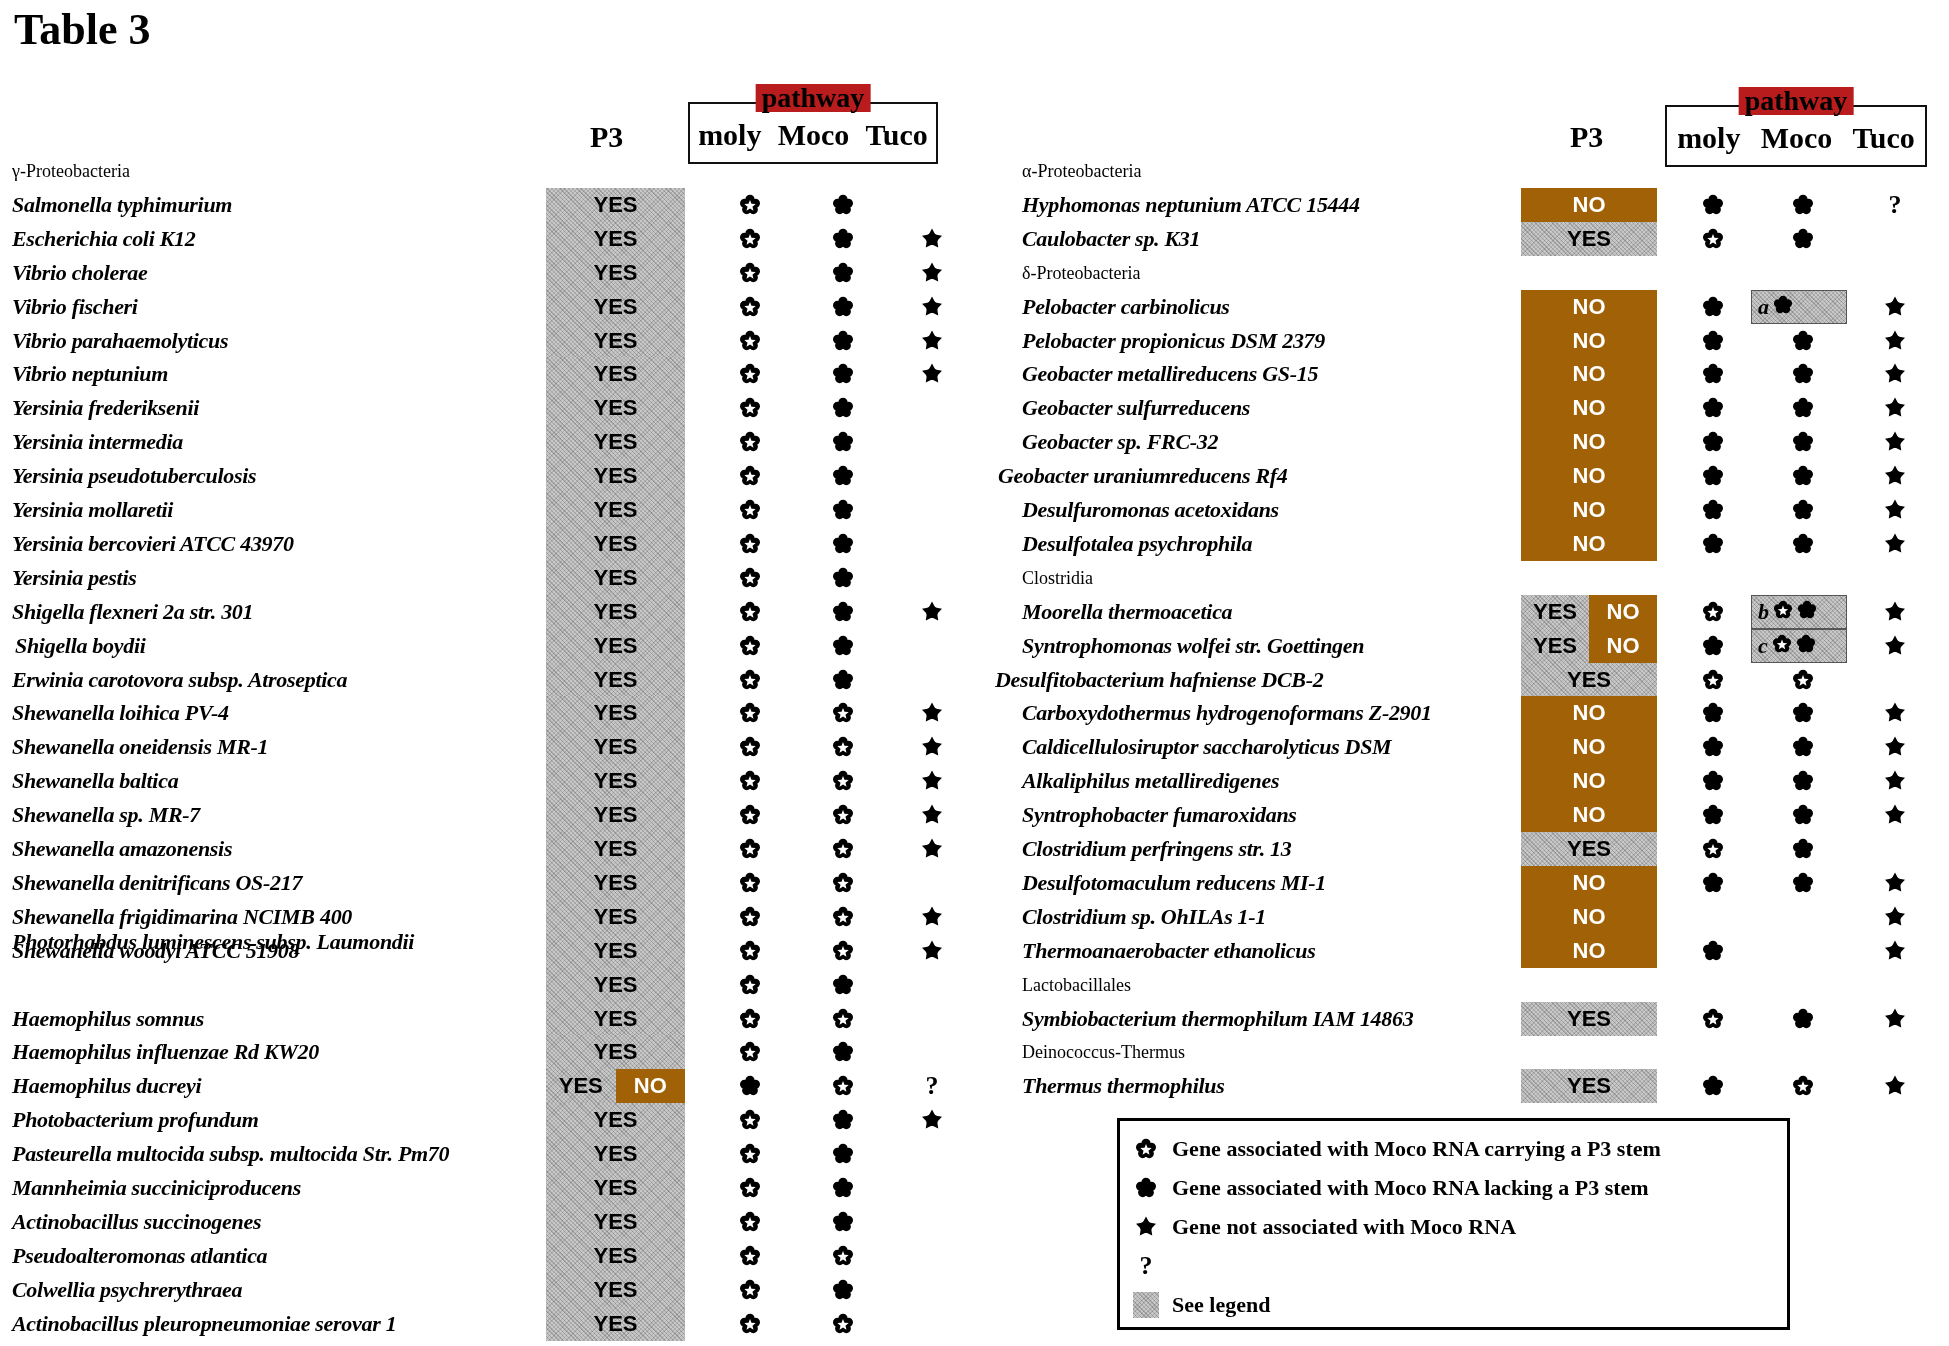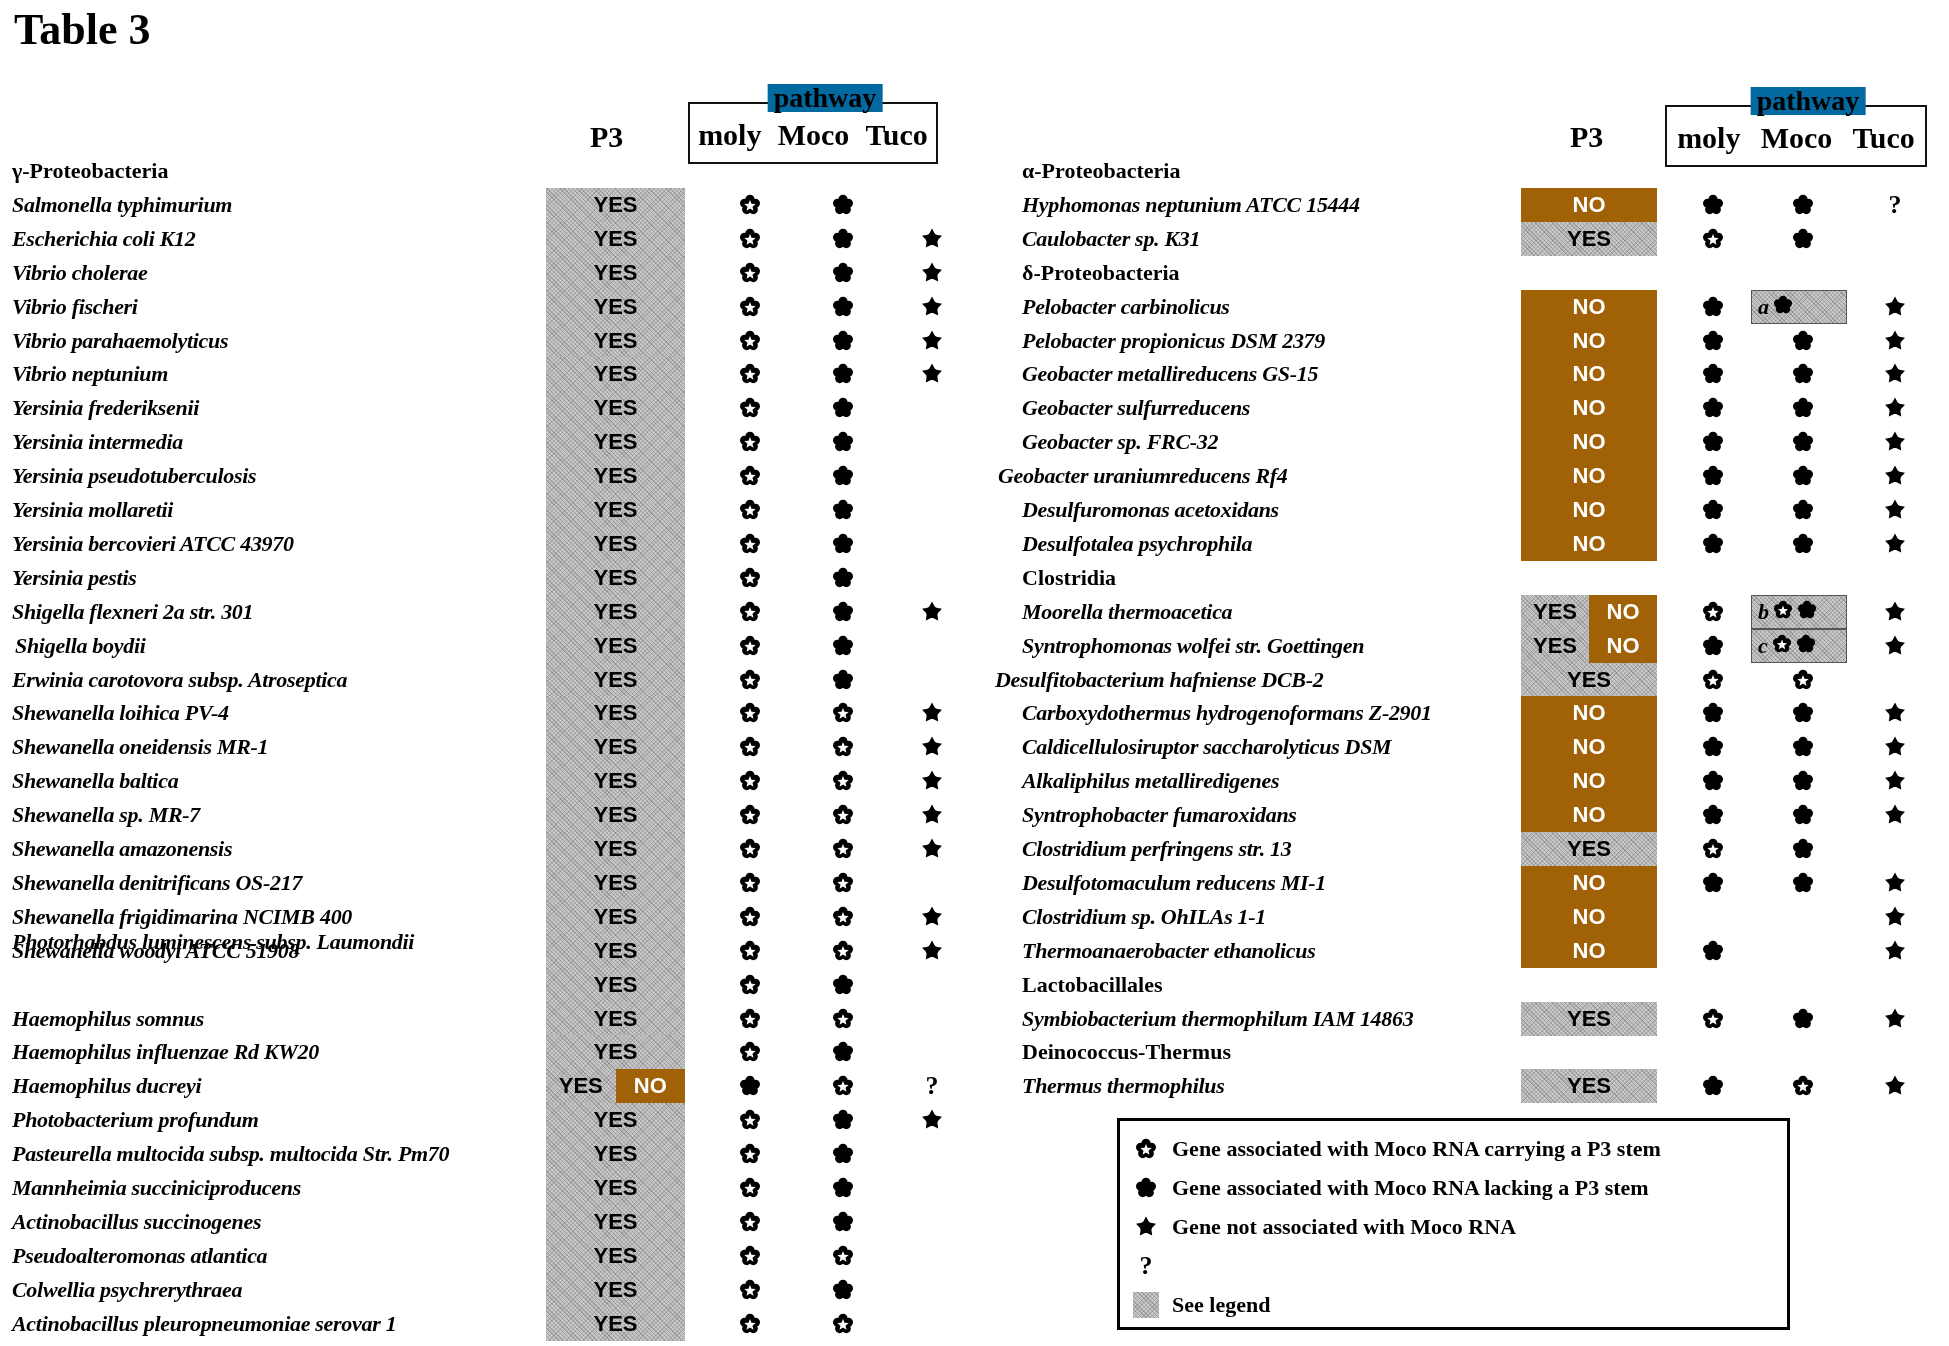--- a/index.html
+++ b/index.html
@@ -9,7 +9,7 @@
   .colhead { position: absolute; font-weight: bold; font-size: 30px; }
   .pathbox { position: absolute; border: 2px solid #111; box-sizing: border-box; }
   .pathbox .plabel { position: absolute; top: -20px; left: 50%; transform: translateX(-50%);
-                     background: #0369a1; padding: 0 6px; font-weight: bold; font-size: 28px; line-height: 28px; margin-left: 12px; }
+                     background: #b91c1c; padding: 0 6px; font-weight: bold; font-size: 28px; line-height: 28px; }
   .pathbox .cols { position: absolute; left: 0; right: 0; top: 14px; display: flex;
                    justify-content: space-around; font-weight: bold; font-size: 30px; }
   .name { position: absolute; font-size: 22px; font-weight: bold; font-style: italic; letter-spacing: -0.3px; }

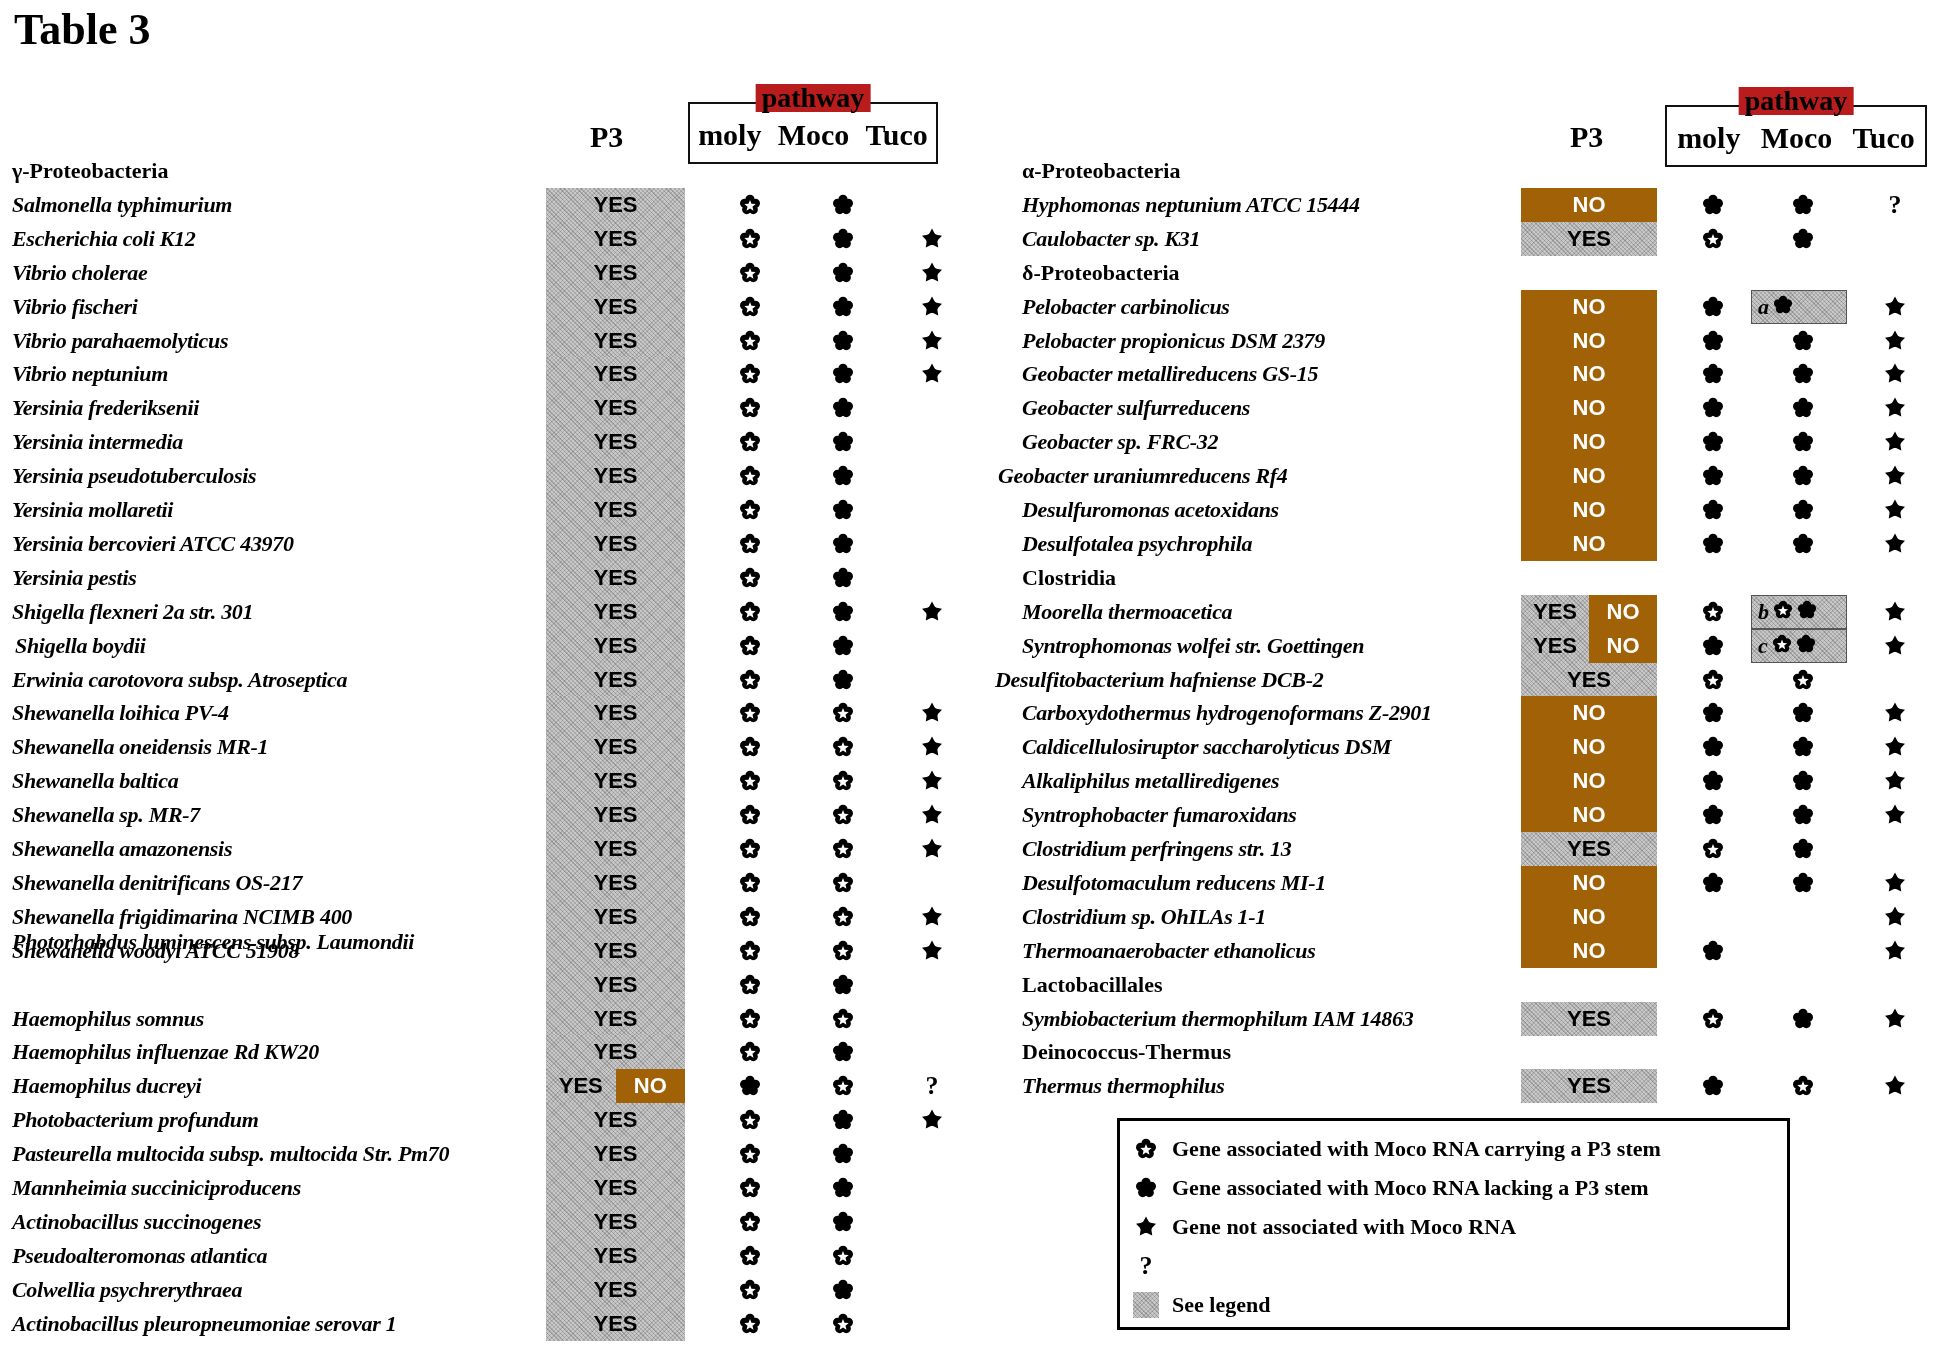--- a/index.html
+++ b/index.html
@@ -13,7 +13,7 @@
   .pathbox .cols { position: absolute; left: 0; right: 0; top: 14px; display: flex;
                    justify-content: space-around; font-weight: bold; font-size: 30px; }
   .name { position: absolute; font-size: 22px; font-weight: bold; font-style: italic; letter-spacing: -0.3px; }
-  .group { position: absolute; font-size: 22px; font-weight: bold; }
+  .group { position: absolute; font-size: 18px; font-weight: normal; }
   .p3 { position: absolute; height: 34px; display: flex; font-family: "Liberation Sans", "DejaVu Sans", sans-serif;
         font-weight: bold; font-size: 22px; }
   .p3 .seg { flex: 1; display: flex; align-items: center; justify-content: center; }

